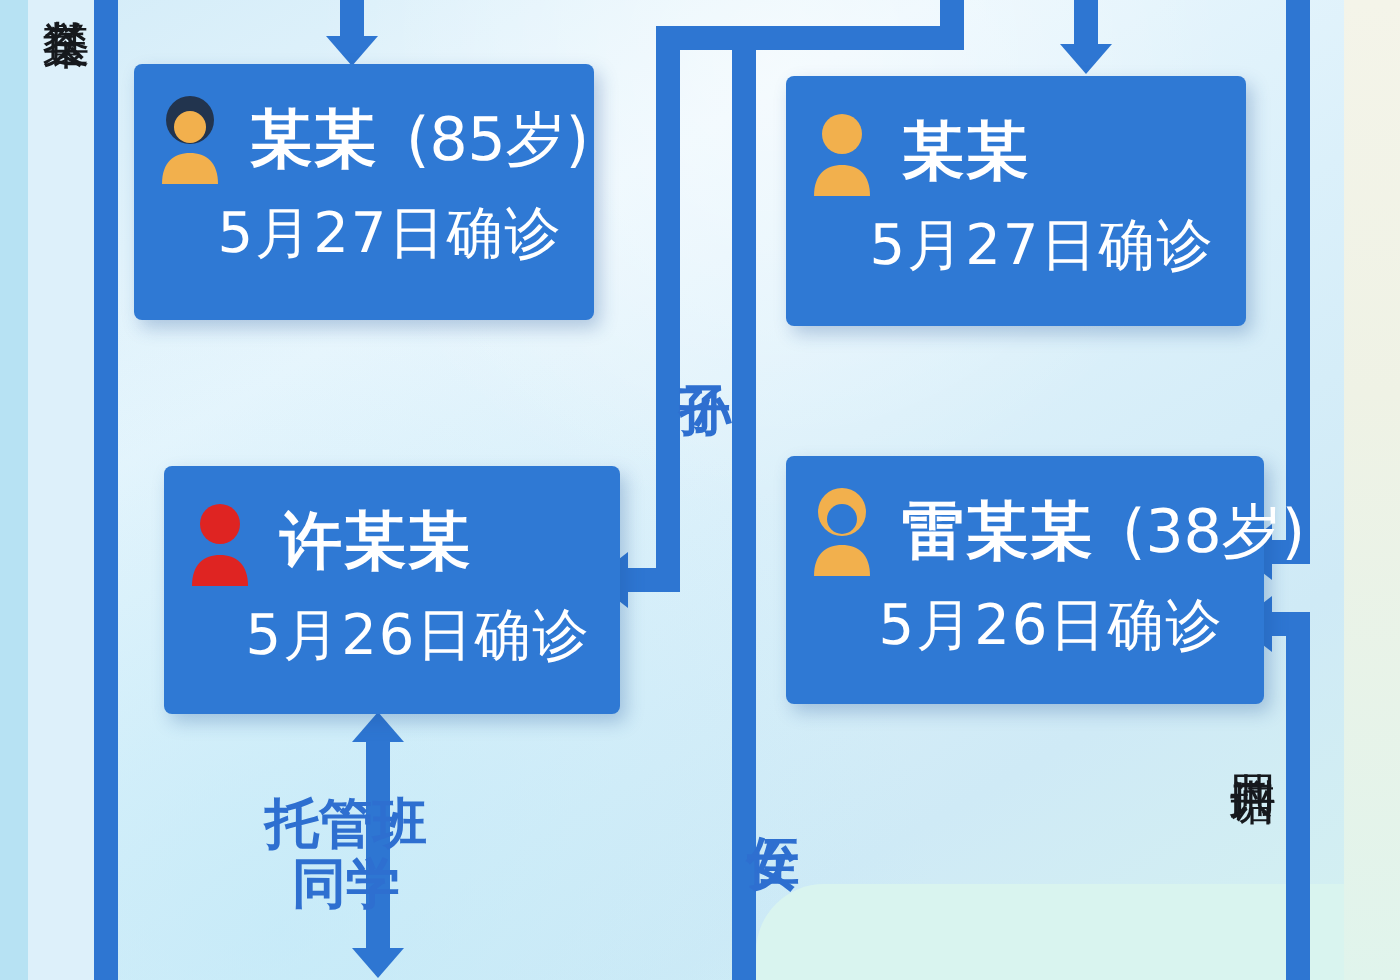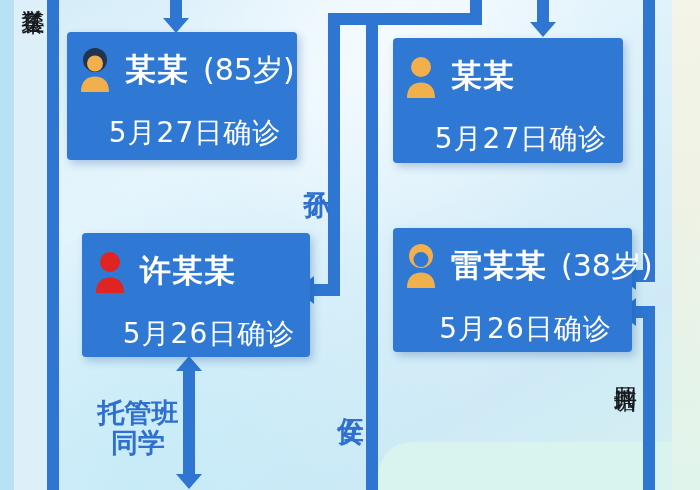--- a/index.html
+++ b/index.html
@@ -27,7 +27,7 @@
   .row1{display:flex;align-items:center;gap:14px;height:48px;}
   .name{font-size:31px;font-weight:bold;letter-spacing:1px;white-space:nowrap;}
   .age{font-size:30px;font-weight:400;white-space:nowrap;}
-  .date{font-size:28px;font-weight:500;text-align:center;margin-top:20px;margin-left:14px;letter-spacing:1px;white-space:nowrap;}
+  .date{font-size:28px;font-weight:500;text-align:center;margin-top:4px;margin-left:14px;letter-spacing:1px;white-space:nowrap;}
   
   .vlabel{writing-mode:vertical-rl;text-orientation:upright;white-space:nowrap;}
   .lbl-blue{color:#2e6fd0;font-weight:bold;}

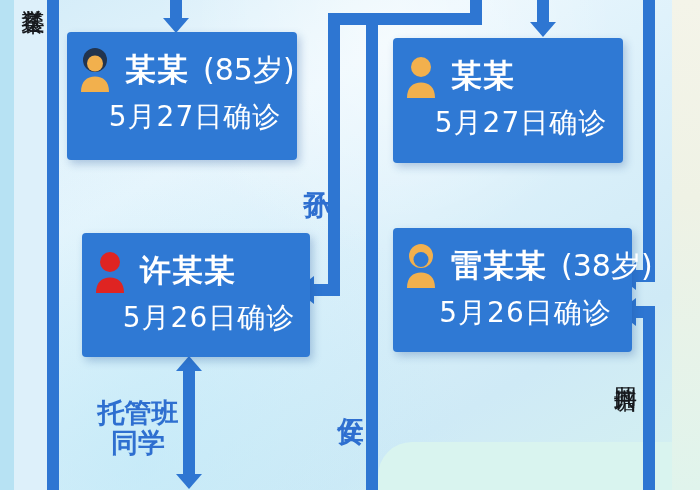--- a/index.html
+++ b/index.html
@@ -30,7 +30,7 @@
   .date{font-size:28px;font-weight:500;text-align:center;margin-top:4px;margin-left:14px;letter-spacing:1px;white-space:nowrap;}
   
   .vlabel{writing-mode:vertical-rl;text-orientation:upright;white-space:nowrap;}
-  .lbl-blue{color:#2e6fd0;font-weight:bold;}
+  .lbl-blue{color:#2e6fd0;font-weight:bold;margin-left:35px;}
   .lbl-dark{color:#16191d;font-weight:500;}
   .lbl-delivery{left:17px;top:-9px;font-size:24px;letter-spacing:0;}
   .lbl-grandson{left:300px;top:172px;font-size:26px;letter-spacing:0;}

